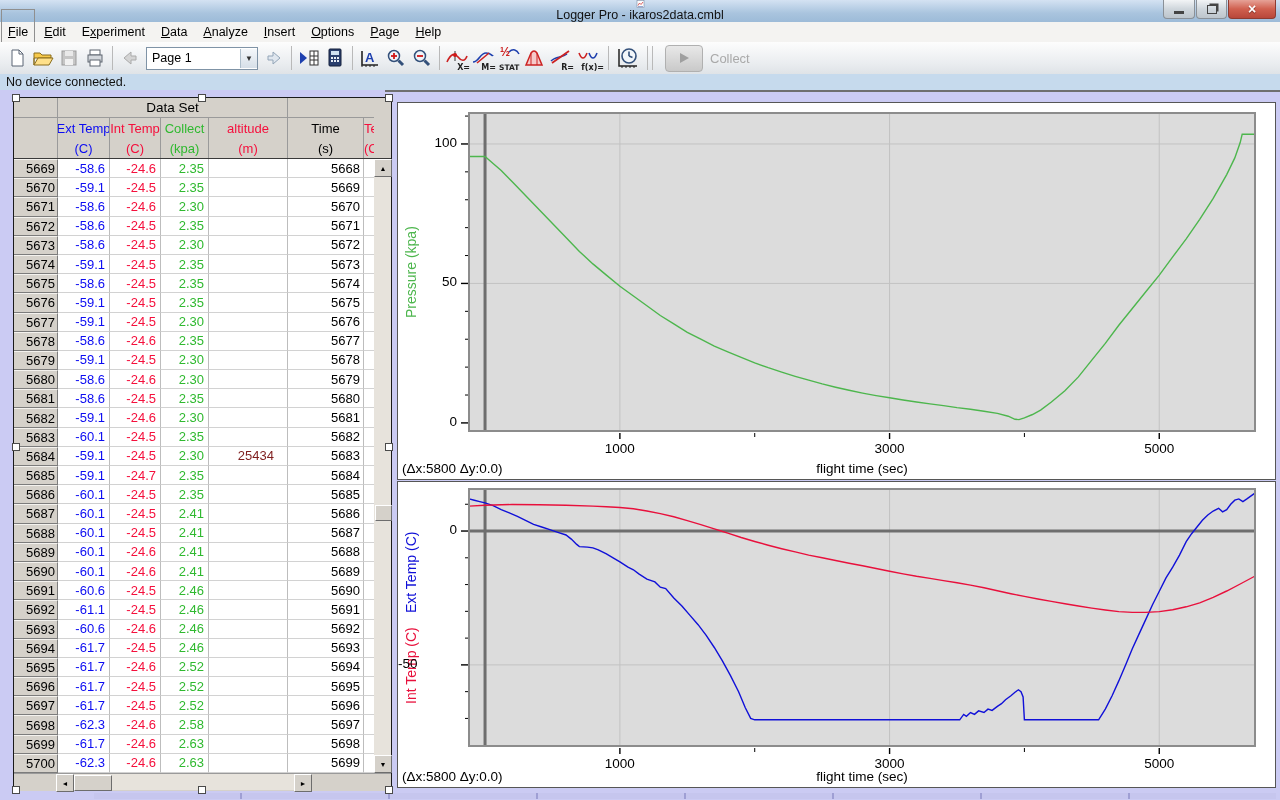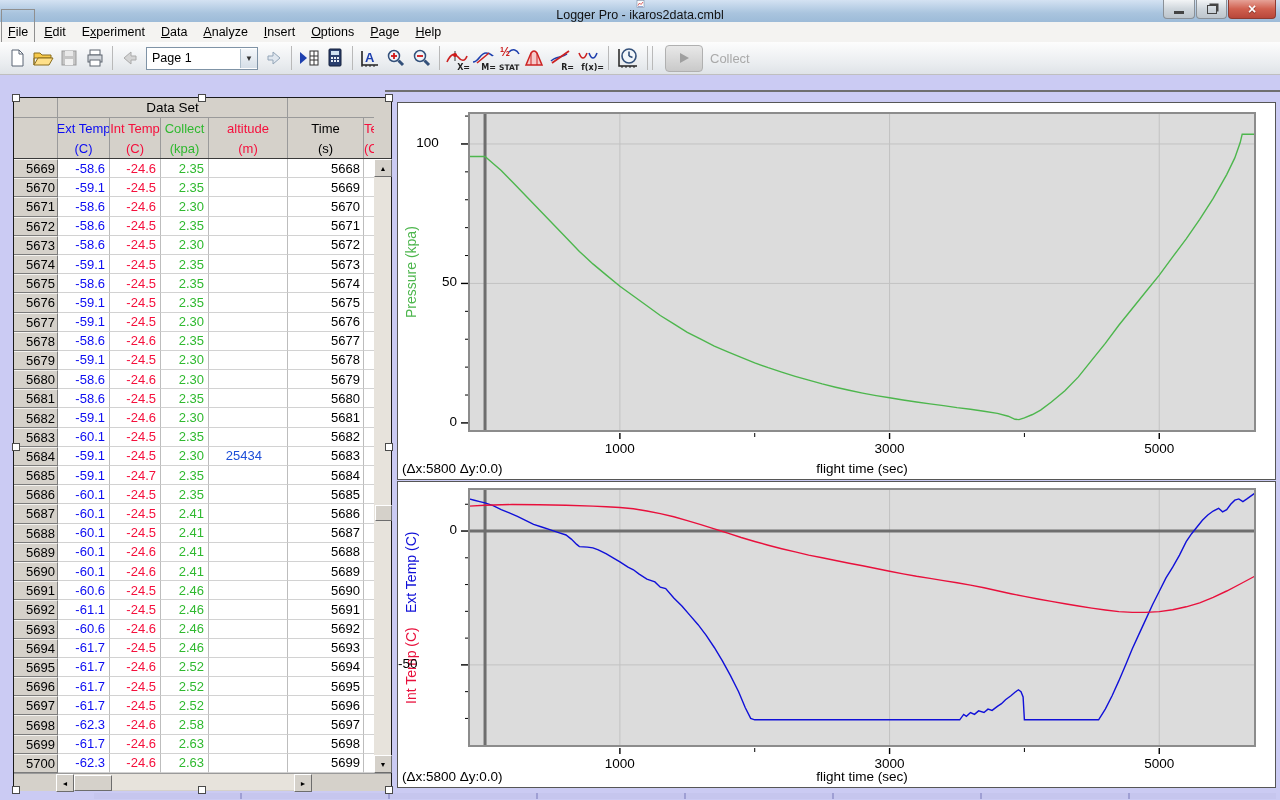--- a/index.html
+++ b/index.html
@@ -303,6 +303,9 @@
     </div>
   </div>
 
+  <div class="statusbar">
+    <span>No device connected.</span>
+  </div>
   <div class="strip-left"></div>
   <div class="dark-strip"></div>
 

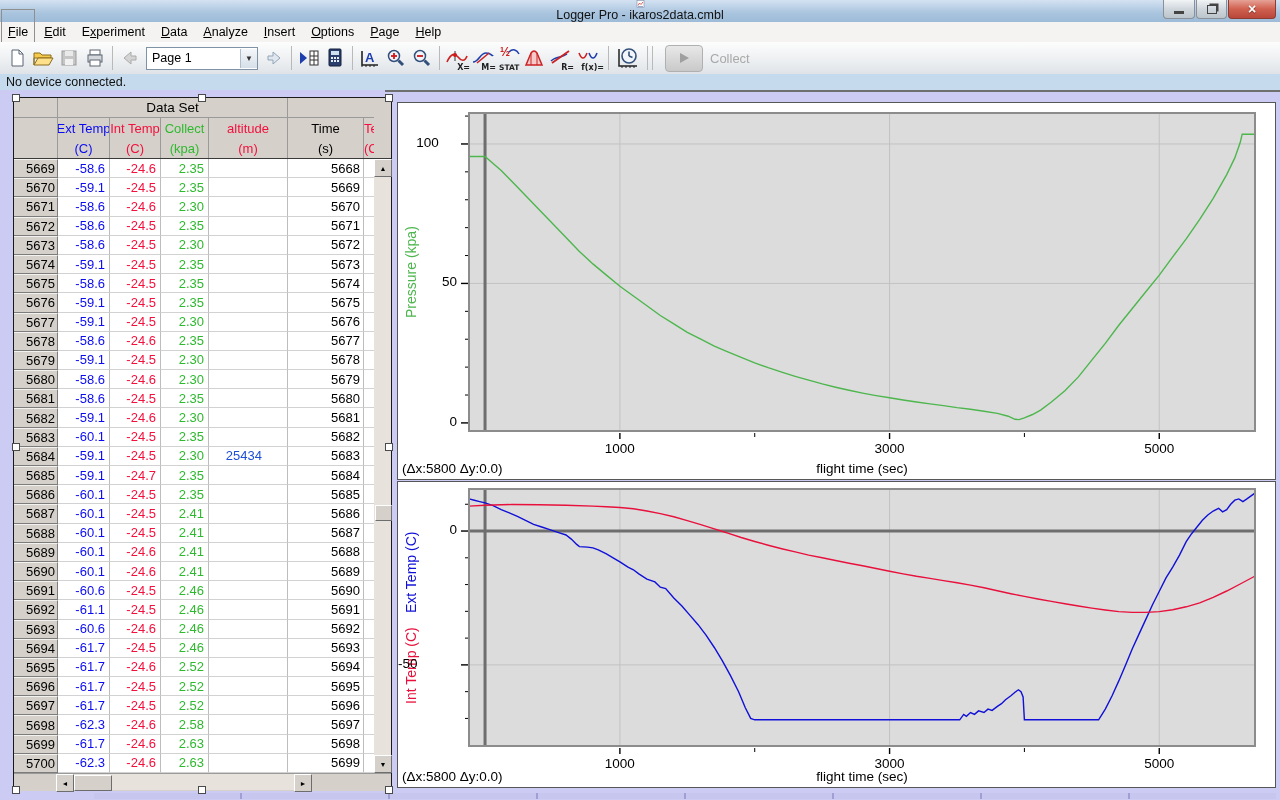--- a/index.html
+++ b/index.html
@@ -683,7 +683,7 @@
       <div class="readout">(Δx:5800 Δy:0.0)</div>
     <div class="ytick-label" style="left: 0px; width: 59px; text-align: right; top: 310.911px;">0</div>
         <div class="ytick-label" style="left: 0px; width: 59px; text-align: right; top: 171.437px;">50</div>
-        <div class="ytick-label" style="left: 0px; width: 59px; text-align: center; top: 31.9632px;">100</div>
+        <div class="ytick-label" style="left: 0px; width: 59px; text-align: right; top: 31.9632px;">100</div>
         <div class="xtick-label" style="left: 191.889px; width: 60px; text-align: center; top: 338px;">1000</div>
         <div class="xtick-label" style="left: 461.575px; width: 60px; text-align: center; top: 338px;">3000</div>
         <div class="xtick-label" style="left: 731.261px; width: 60px; text-align: center; top: 338px;">5000</div>

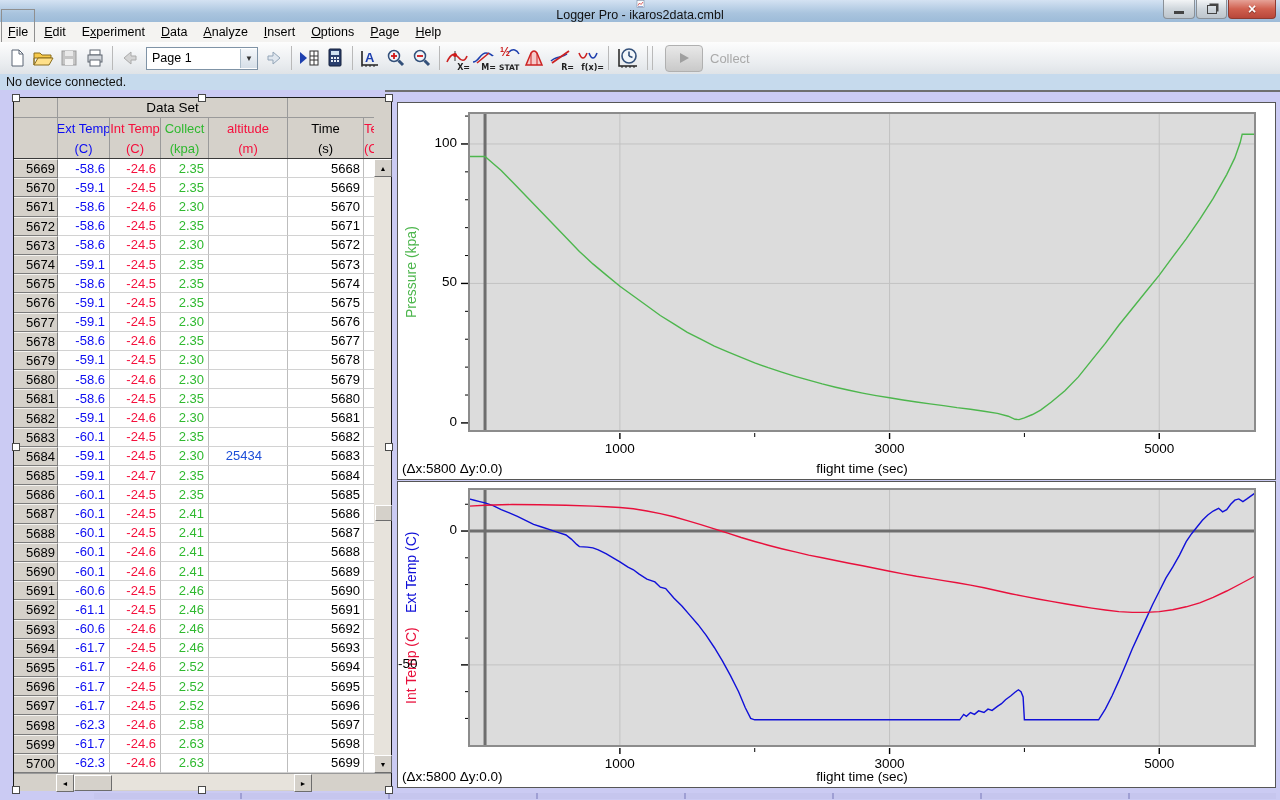--- a/index.html
+++ b/index.html
@@ -71,7 +71,7 @@
     border-right:1px solid #bdbdbd;border-bottom:1px solid #d2d2d2;white-space:nowrap;}
   .tcell.rn{background:#d5d1ca;border-top:1px solid #f4f2ee;border-right:1px solid #7c7c7c;
     border-bottom:1px solid #7c7c7c;color:#000;padding-right:2px;}
-  .c-ext{color:#0b0bf2;}.c-int{color:#f50f3c;}.c-pres{color:#2fb92f;}.c-alt{color:#1d4ed8;padding-right:25px;}
+  .c-ext{color:#0b0bf2;}.c-int{color:#f50f3c;}.c-pres{color:#2fb92f;}.c-alt{color:#7f1d1d;padding-right:13px;}
   .c-time{color:#000;padding-right:3px;}.c-cut{border-right:none;}
   
   .vscroll{position:absolute;left:360px;top:61px;width:17px;height:614px;background:#e7e3dc;}

